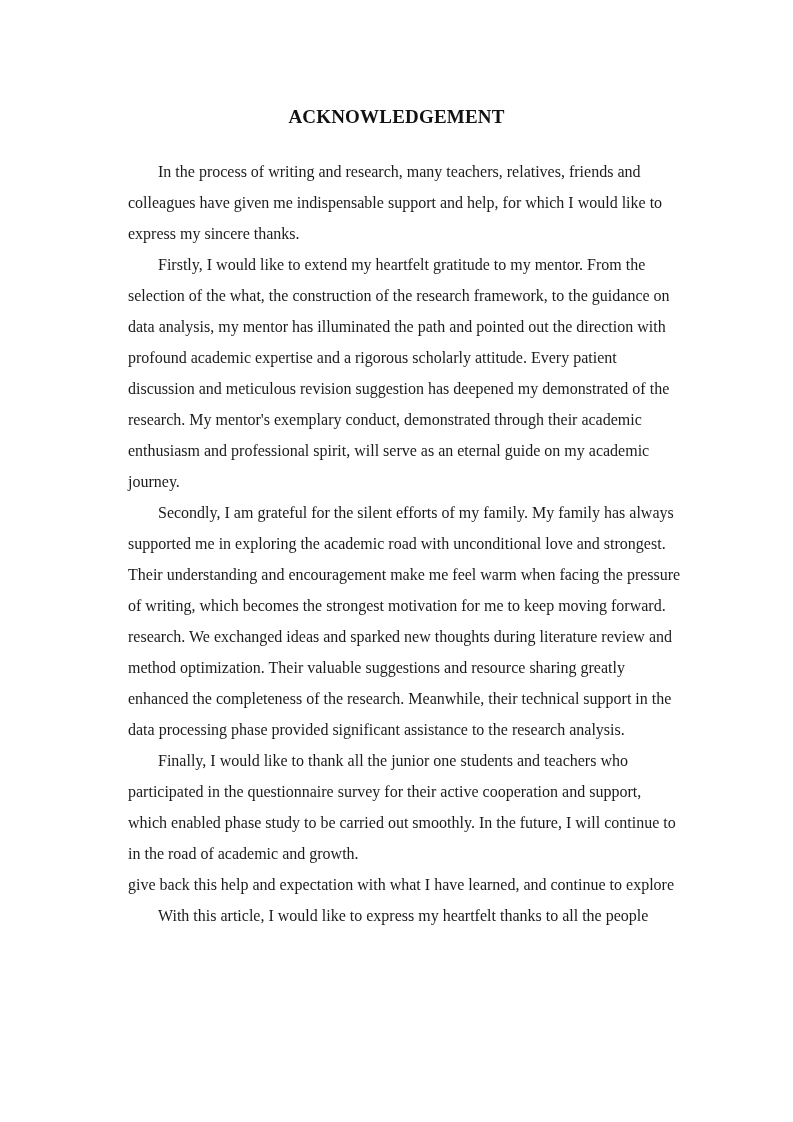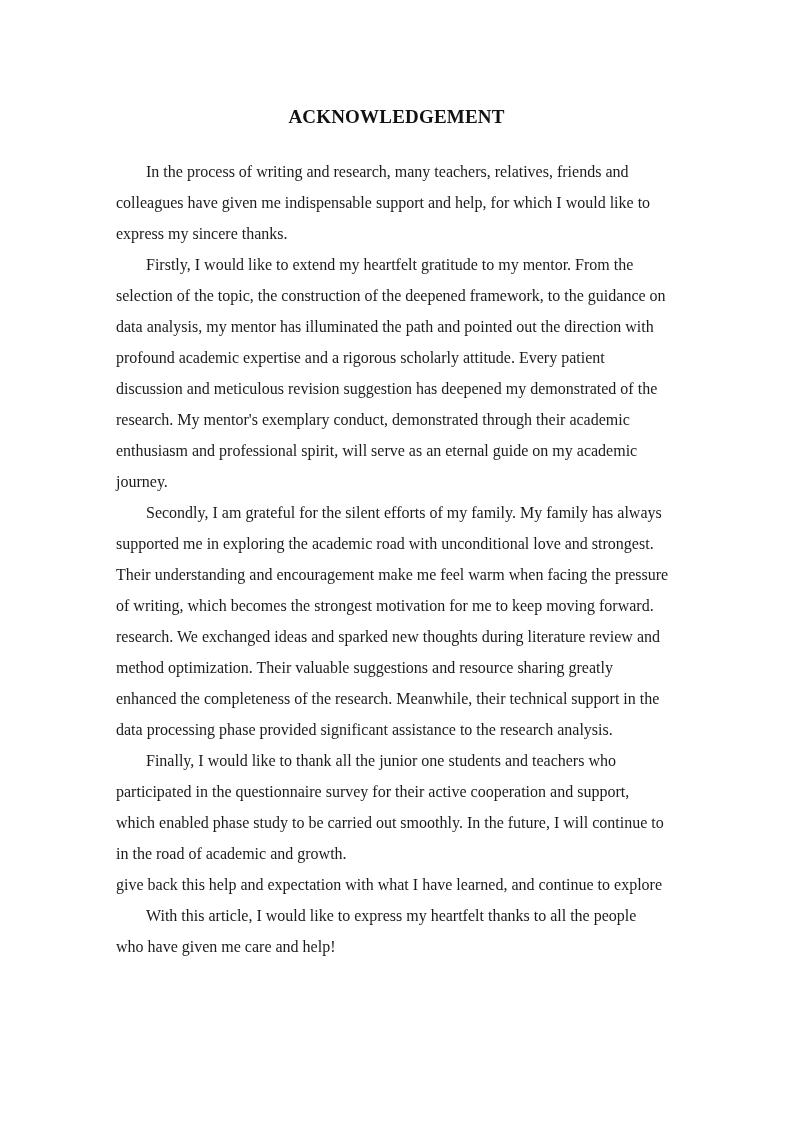--- a/index.html
+++ b/index.html
@@ -29,7 +29,7 @@
     color: #121212;
   }
   .body-text {
-    margin: 4px;
+    margin: 16px;
     font-family: Liberation Serif, serif;
   }
   .para {

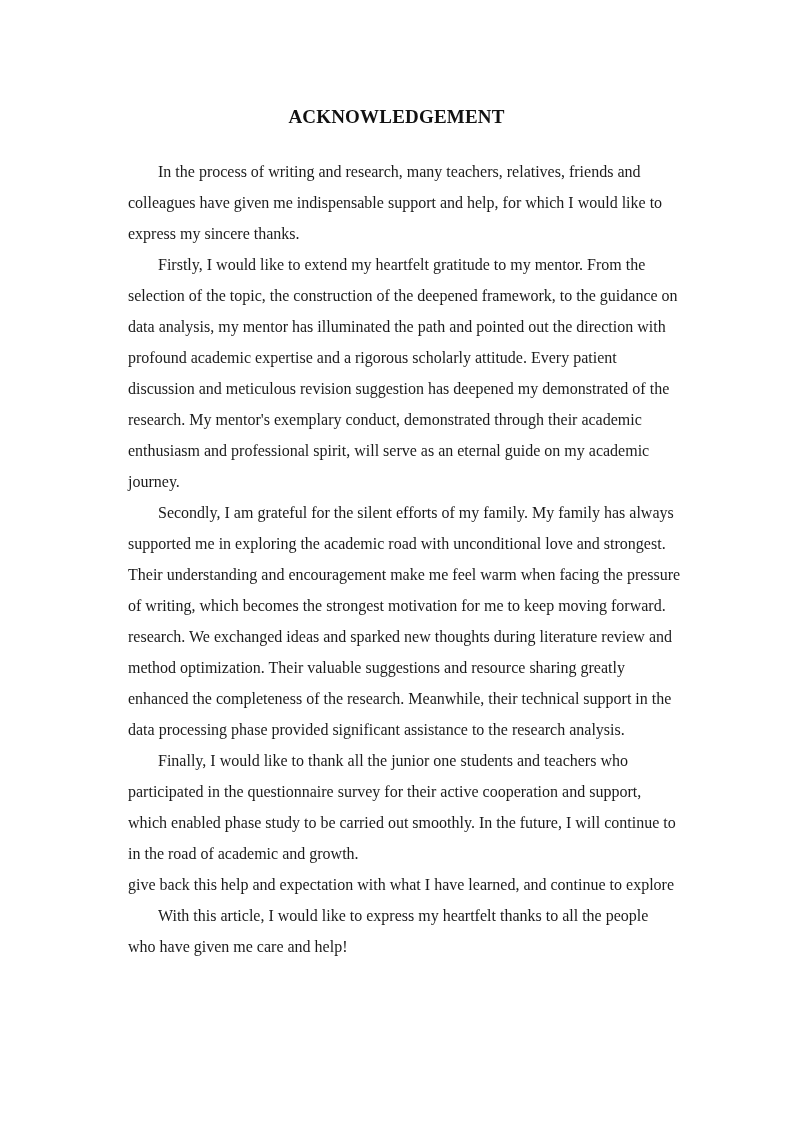--- a/index.html
+++ b/index.html
@@ -71,7 +71,7 @@
         </p>
         <p class="para">
           <span class="line first">Firstly, I would like to extend my heartfelt gratitude to my mentor. From the</span>
-          <span class="line">selection of the topic, the construction of the deepened framework, to the guidance on</span>
+          <span class="line">selection of the what, the construction of the research framework, to the guidance on</span>
           <span class="line">data analysis, my mentor has illuminated the path and pointed out the direction with</span>
           <span class="line">profound academic expertise and a rigorous scholarly attitude. Every patient</span>
           <span class="line">discussion and meticulous revision suggestion has deepened my demonstrated of the</span>

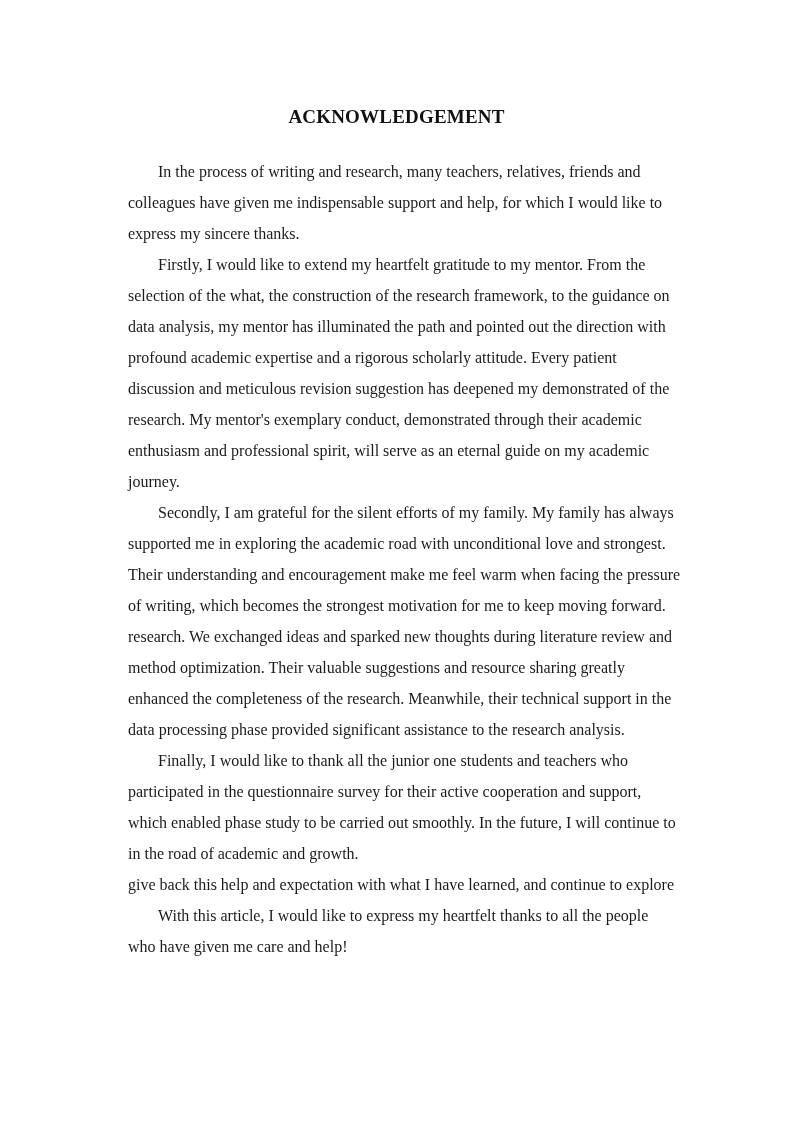--- a/index.html
+++ b/index.html
@@ -100,7 +100,6 @@
         </p>
         <p class="para">
           <span class="line first">With this article, I would like to express my heartfelt thanks to all the people</span>
-          <span class="line">who have given me care and help!</span>
         </p>
       </div>
   </div>

